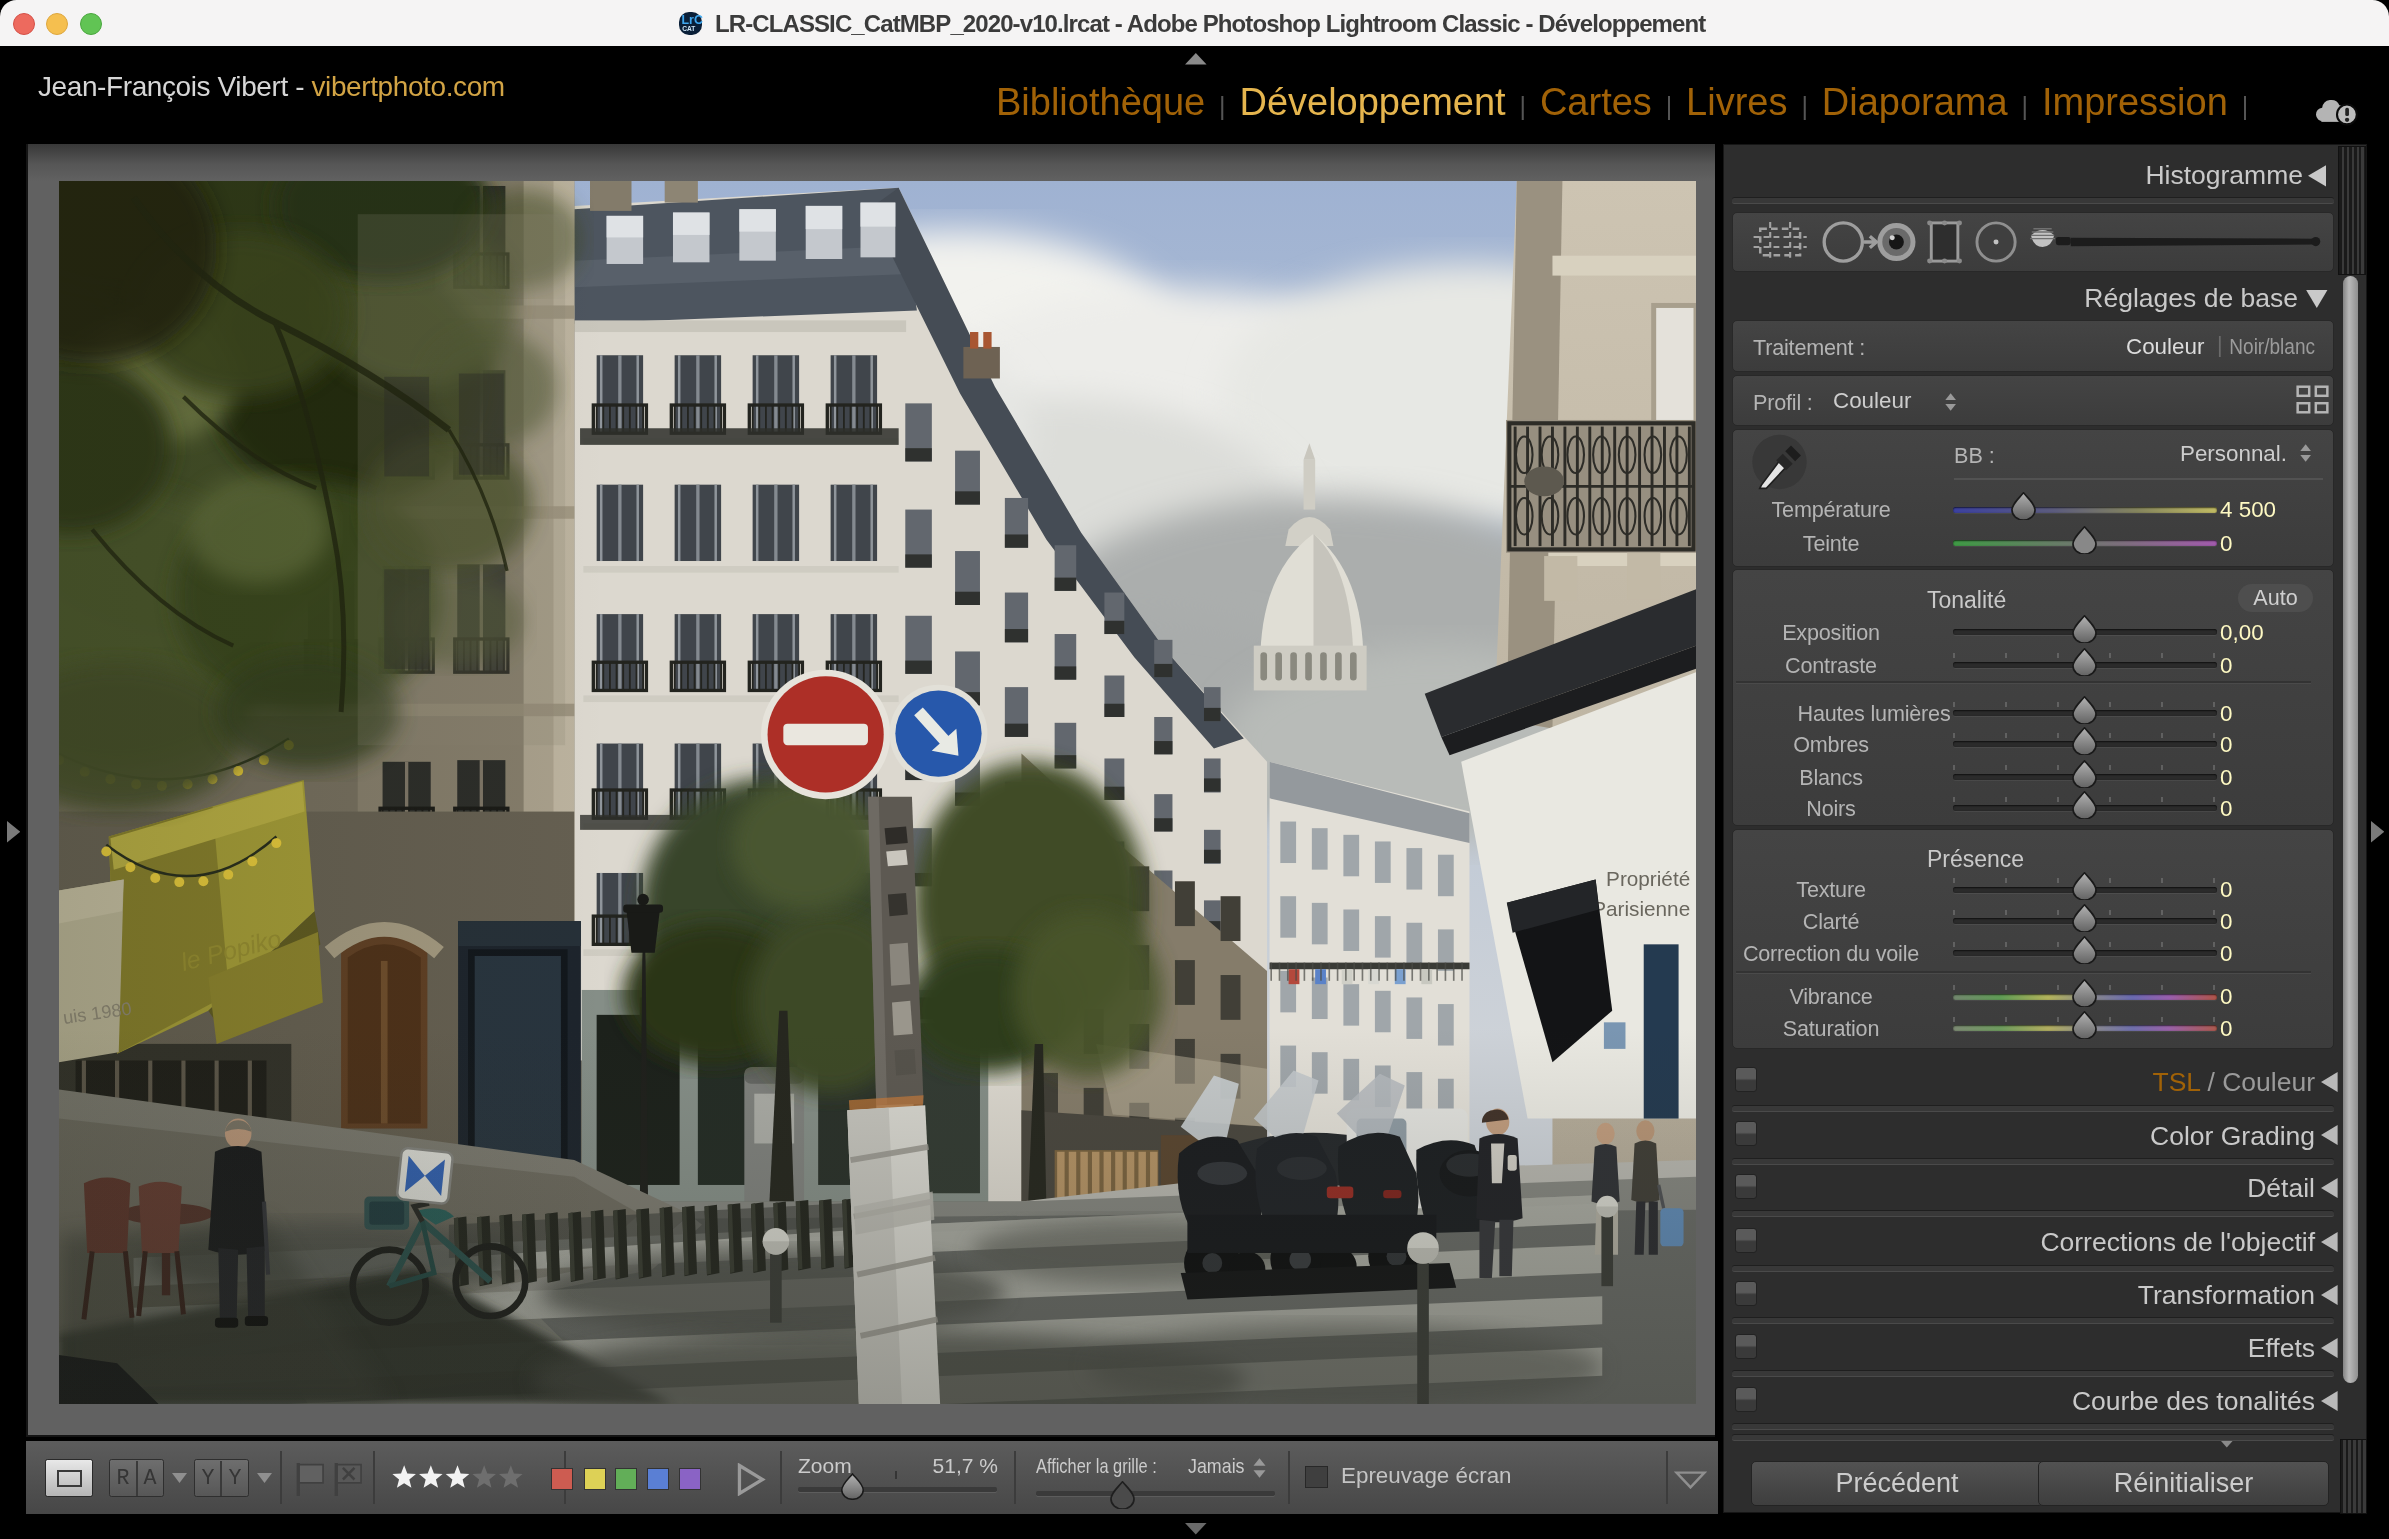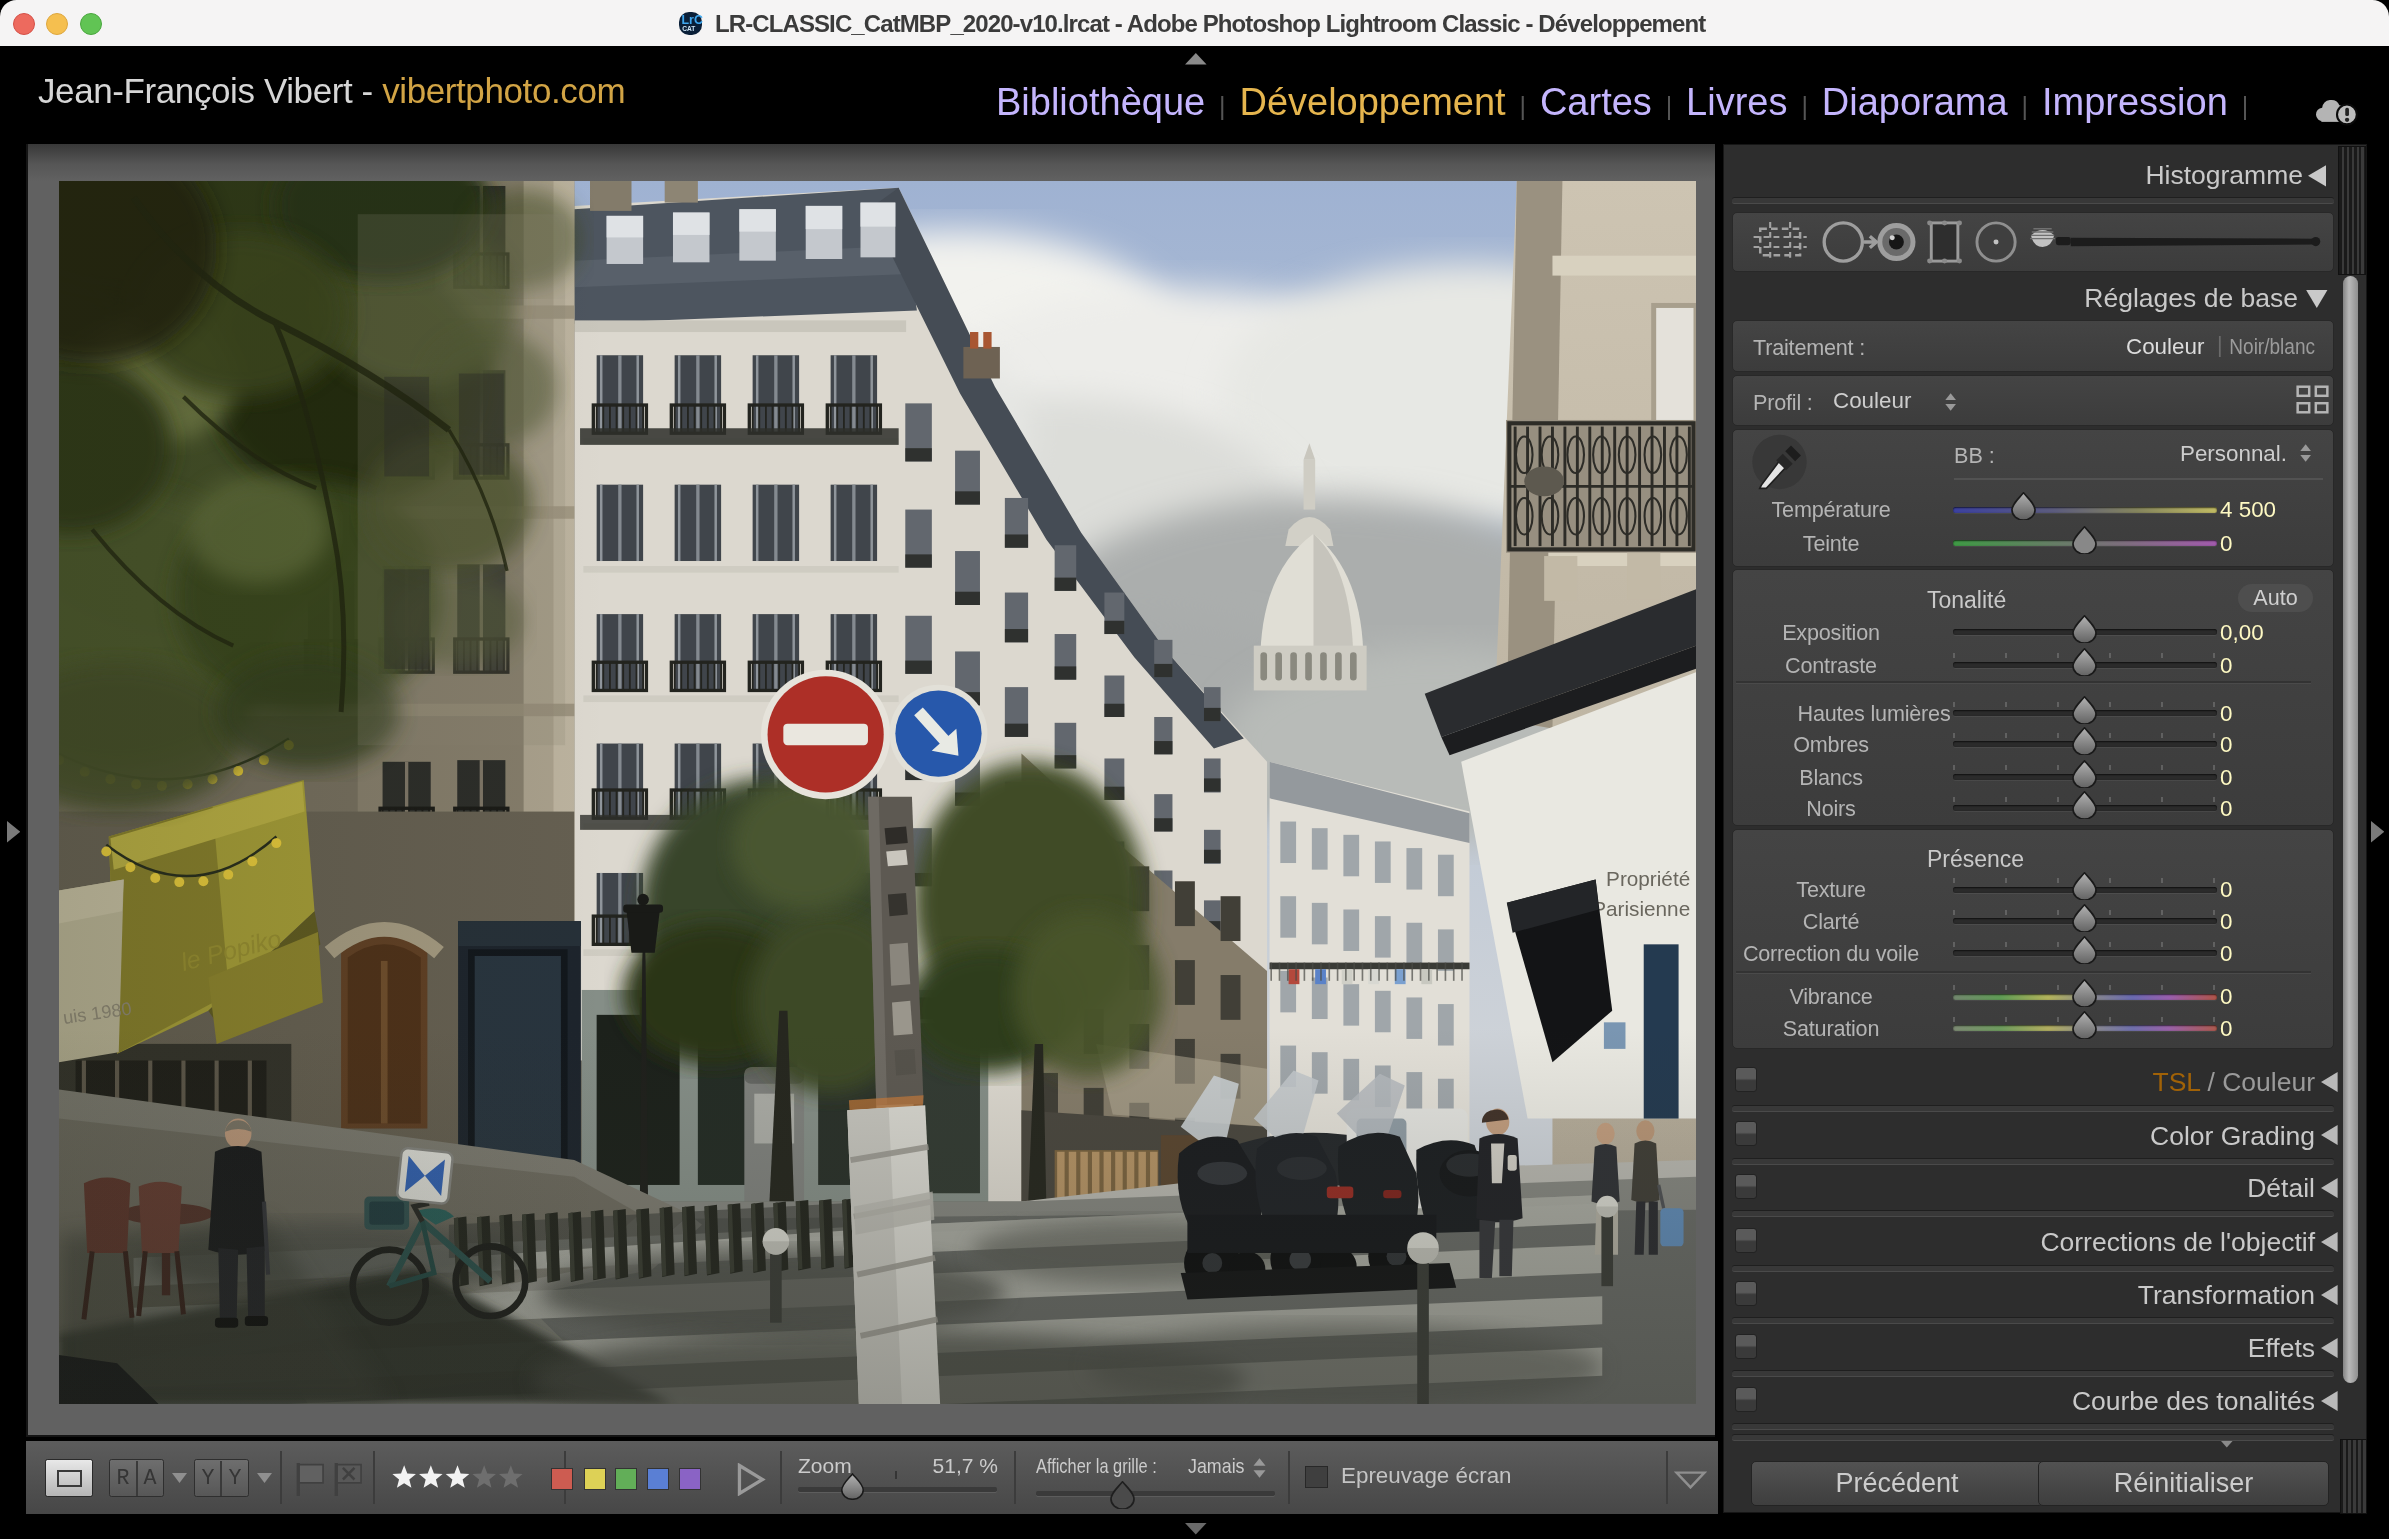--- a/index.html
+++ b/index.html
@@ -57,7 +57,7 @@
 </div>
 
 <div class="abs" id="navbar"></div>
-<div class="abs" style="left:38px;top:71px;font-size:35px;letter-spacing:-0.4px;color:#d6d6d6;">Jean-François Vibert - <span style="color:#d2a445;">vibertphoto.com</span></div>
+<div class="abs" style="left:38px;top:71px;font-size:28px;letter-spacing:-0.4px;color:#d6d6d6;">Jean-François Vibert - <span style="color:#d2a445;">vibertphoto.com</span></div>
 <div class="abs" style="left:996px;top:81px;width:1369px;">
   <span class="nav">Bibliothèque</span><span class="navsep">&nbsp;&nbsp;|&nbsp;&nbsp;</span><span class="nav" style="color:#e5b54e;">Développement</span><span class="navsep">&nbsp;&nbsp;|&nbsp;&nbsp;</span><span class="nav">Cartes</span><span class="navsep">&nbsp;&nbsp;|&nbsp;&nbsp;</span><span class="nav">Livres</span><span class="navsep">&nbsp;&nbsp;|&nbsp;&nbsp;</span><span class="nav">Diaporama</span><span class="navsep">&nbsp;&nbsp;|&nbsp;&nbsp;</span><span class="nav">Impression</span><span class="navsep">&nbsp;&nbsp;|&nbsp;&nbsp;</span>
 </div>

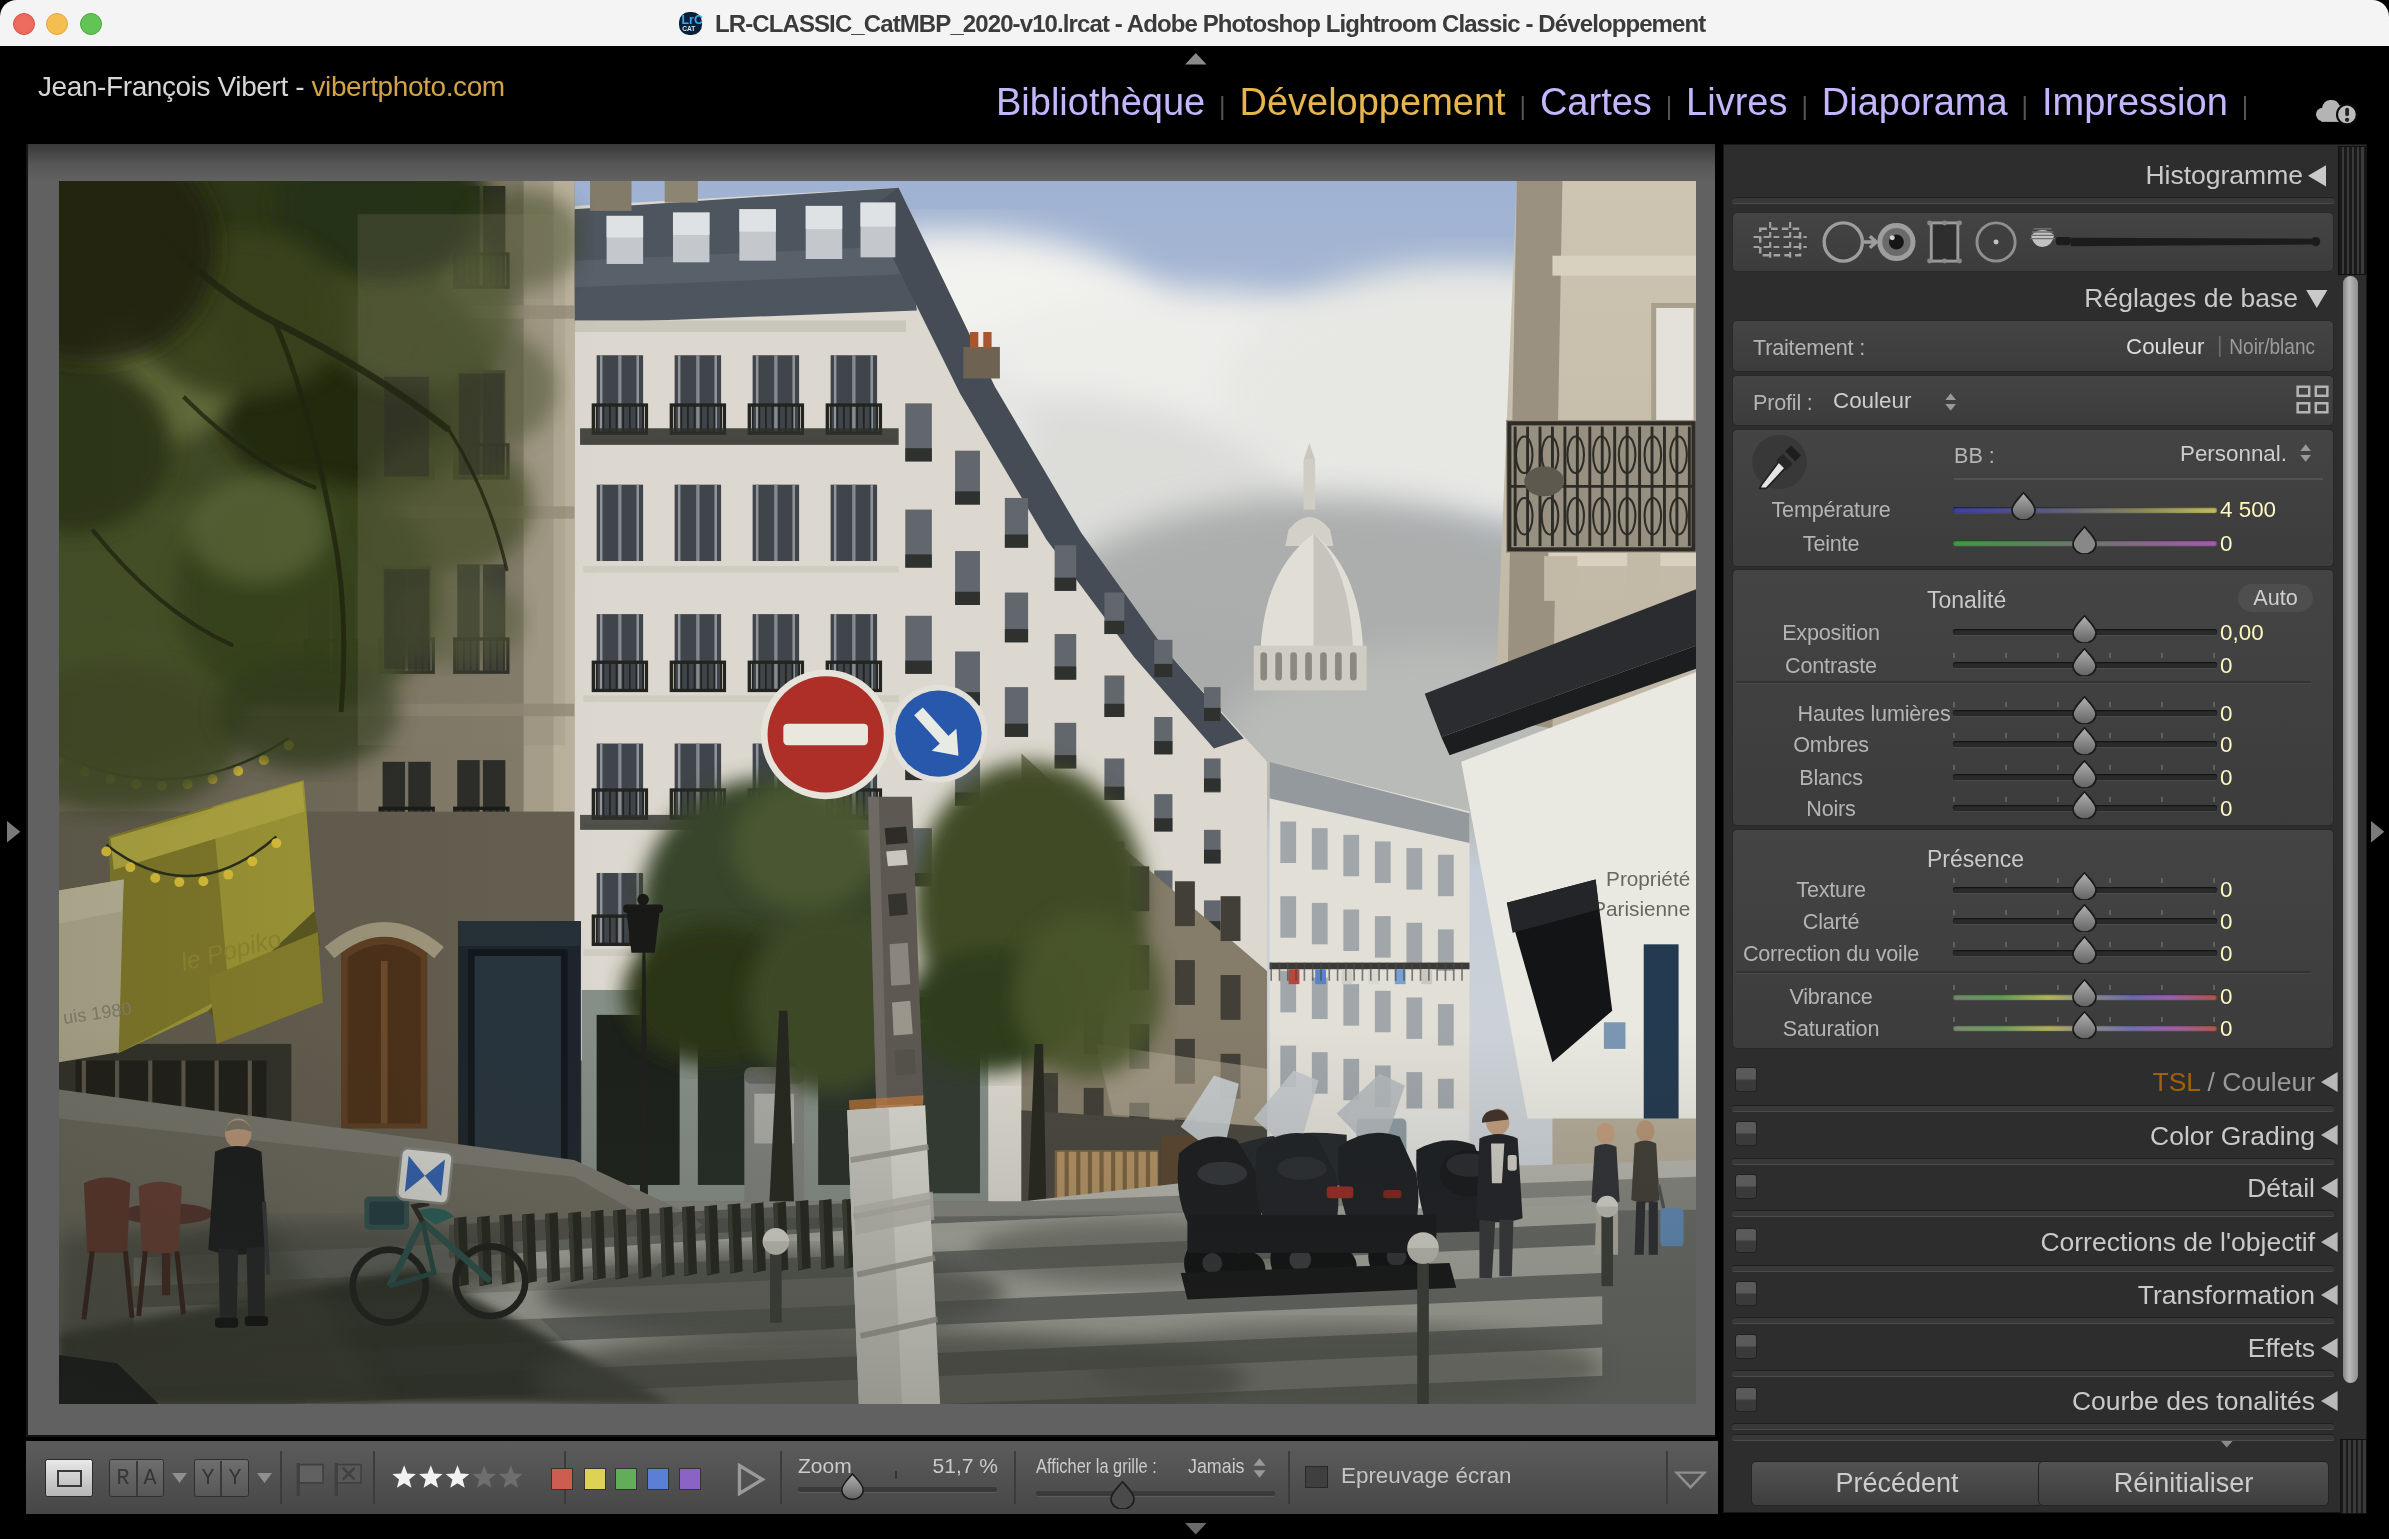--- a/index.html
+++ b/index.html
@@ -12,7 +12,7 @@
   #lrc{left:679px;top:11.6px;width:23px;height:23px;background:#0a1f38;border-radius:10px;}
   
   #navbar{left:0;top:46px;width:2389px;height:98px;background:#000;}
-  .nav{font-size:38px;color:#c4b5fd;}
+  .nav{font-size:38px;color:#a16207;}
   .navsep{font-size:25px;color:#555;}
   
   #canvas{left:26px;top:144px;width:1689px;height:1293px;background:#616161;border:2.5px solid #141414;border-right:none;box-sizing:border-box;}

